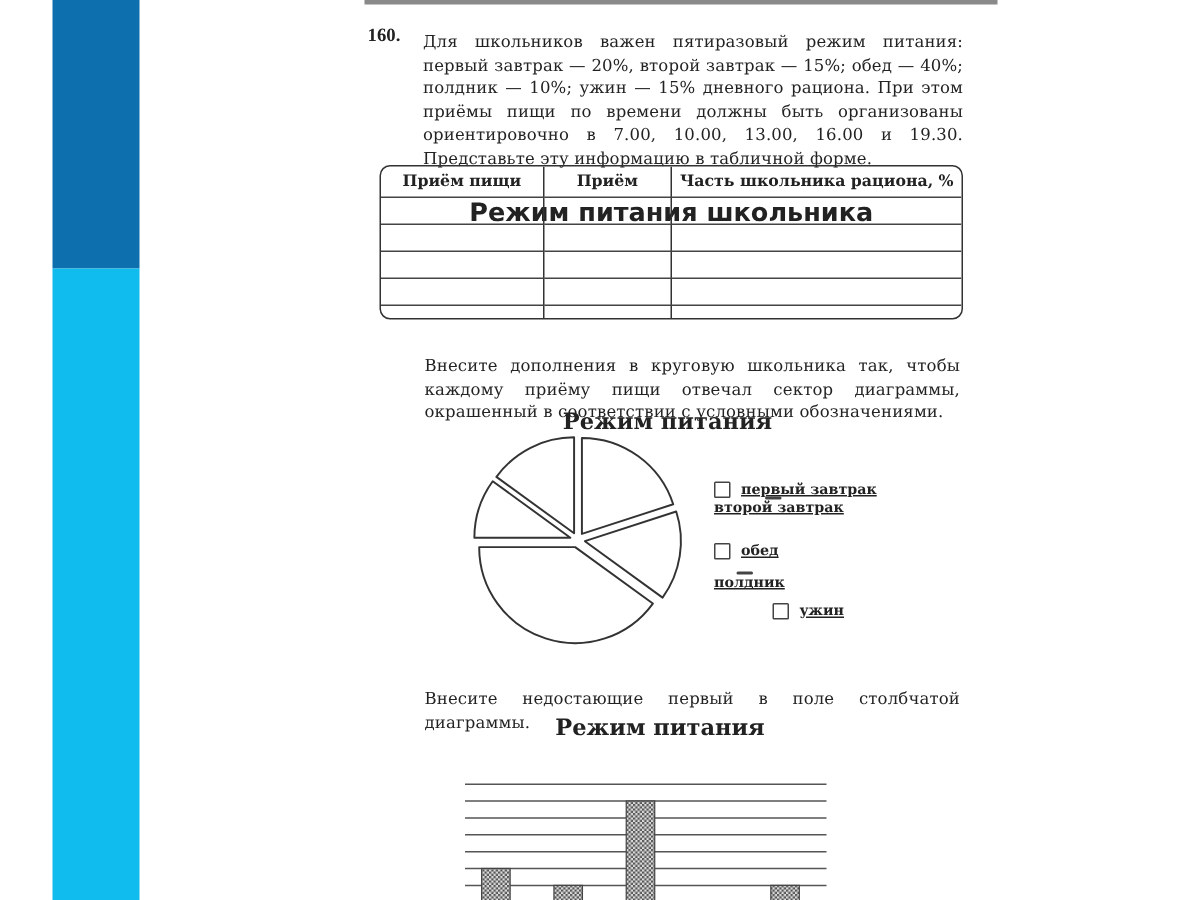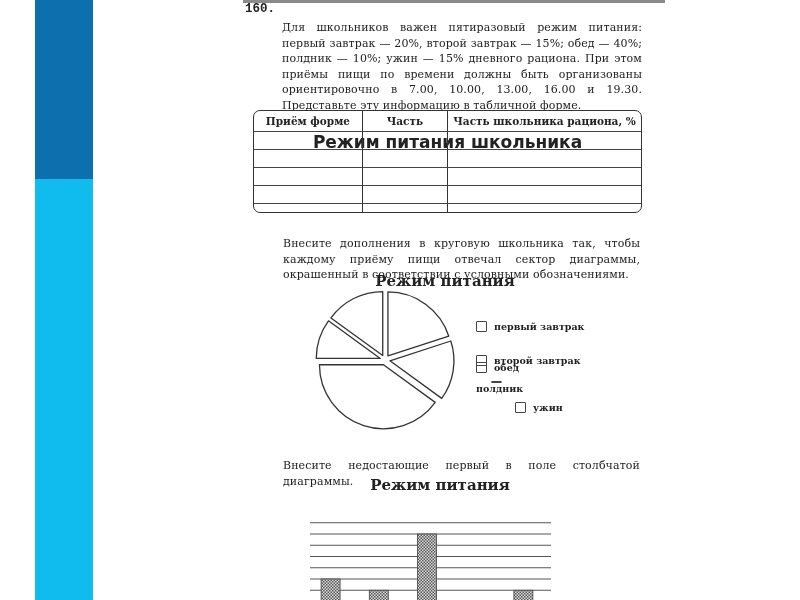--- a/index.html
+++ b/index.html
@@ -11,7 +11,7 @@
   .para { position:absolute; font-size:11px; line-height:15.5px; font-weight:normal; text-align:justify;
           text-align-last:left; letter-spacing:0.1px;margin-top:15px; }
   .p1 { left:282px; top:5px; width:360px; }
-  .num { position:absolute; left:245px; top:2px; font-family:Liberation Mono, monospace;
+  .num { position:absolute; left:245px; top:16px; font-family:Liberation Serif, serif;
          font-weight:bold; font-size:12.5px; line-height:15.5px; }
   .heading-sans { position:absolute; font-family:"DejaVu Sans","Liberation Sans",sans-serif; font-weight:bold;
                   font-size:17px; text-align:center;margin-top:39px; }

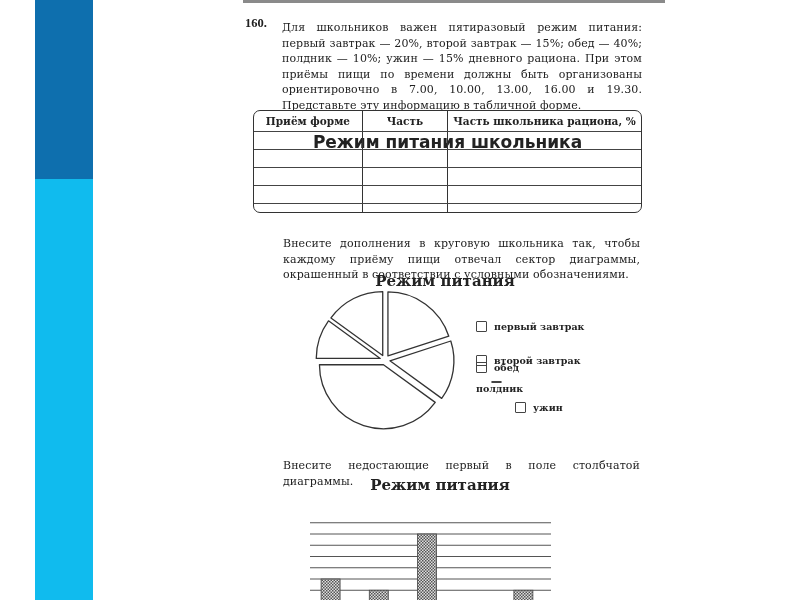--- a/index.html
+++ b/index.html
@@ -46,7 +46,7 @@
   <table>
     <tbody>
         <tr>
-      <th style="width:28%">Приём форме</th>
+      <th style="width:28%">Приём пищи</th>
       <th style="width:22%">Часть</th>
       <th>Часть школьника рациона, %</th>
     </tr>

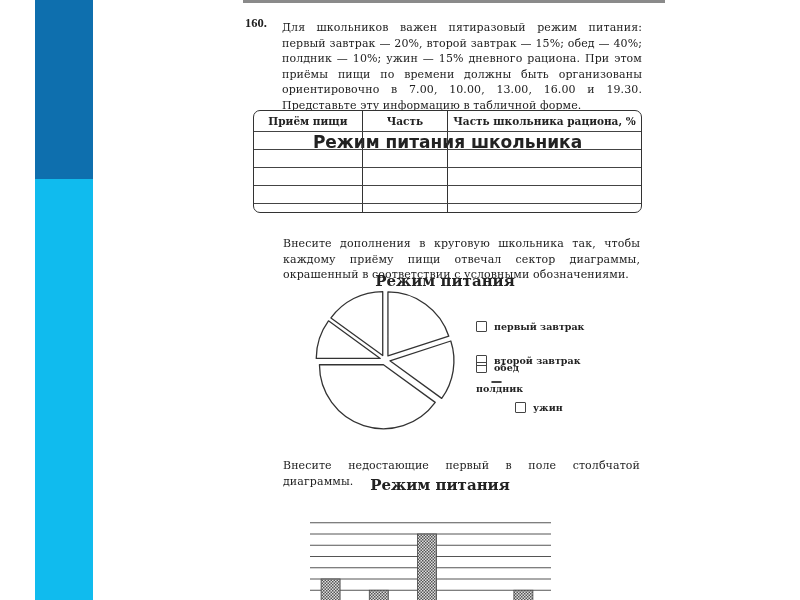--- a/index.html
+++ b/index.html
@@ -47,7 +47,7 @@
     <tbody>
         <tr>
       <th style="width:28%">Приём пищи</th>
-      <th style="width:22%">Часть</th>
+      <th style="width:22%">Приём</th>
       <th>Часть школьника рациона, %</th>
     </tr>
     <tr>

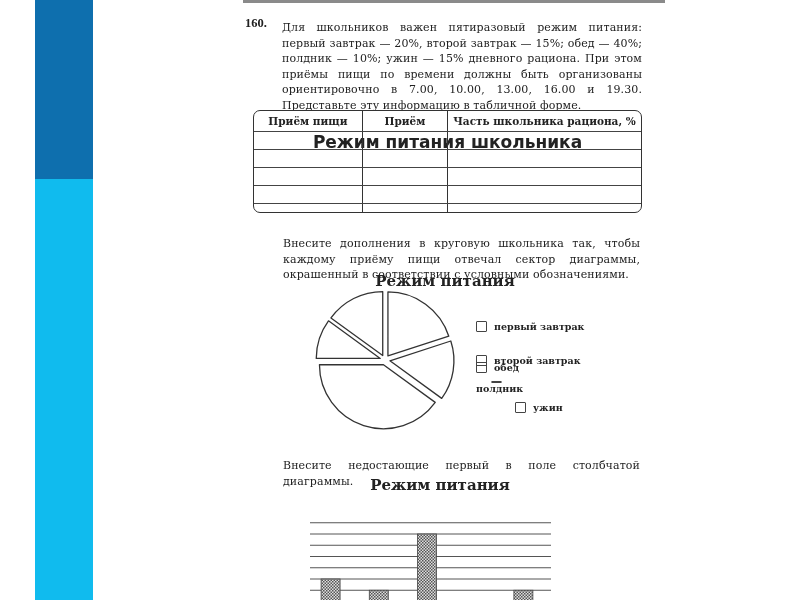--- a/index.html
+++ b/index.html
@@ -27,7 +27,7 @@
   .p3 { left:283px; top:443px; width:357px; }
   .legend-item { position:absolute; left:476px; height:12px; display:flex; align-items:center; }
   .legend-box { width:9px; height:9px; border:1px solid #444; border-radius:1px; margin-right:7px; }
-  .legend-label { font-size:9.5px; font-weight:bold; }
+  .legend-label { font-size:9.5px; font-weight:bold;text-decoration:underline; }
   svg { position:absolute; }
 </style>
 </head>

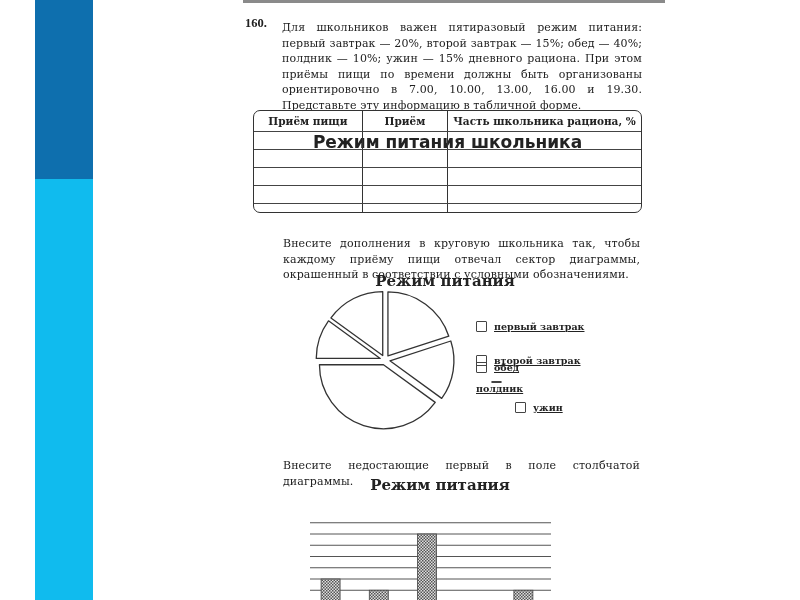--- a/index.html
+++ b/index.html
@@ -96,7 +96,7 @@
       <div class="legend-box"></div>
       <span class="legend-label">первый завтрак</span>
     </div>
-    <div class="legend-item" style="top: 354px;">
+    <div class="legend-item" style="top: 331px; flex-direction: column;">
       <div class="legend-box"></div>
       <span class="legend-label">второй завтрак</span>
     </div>

